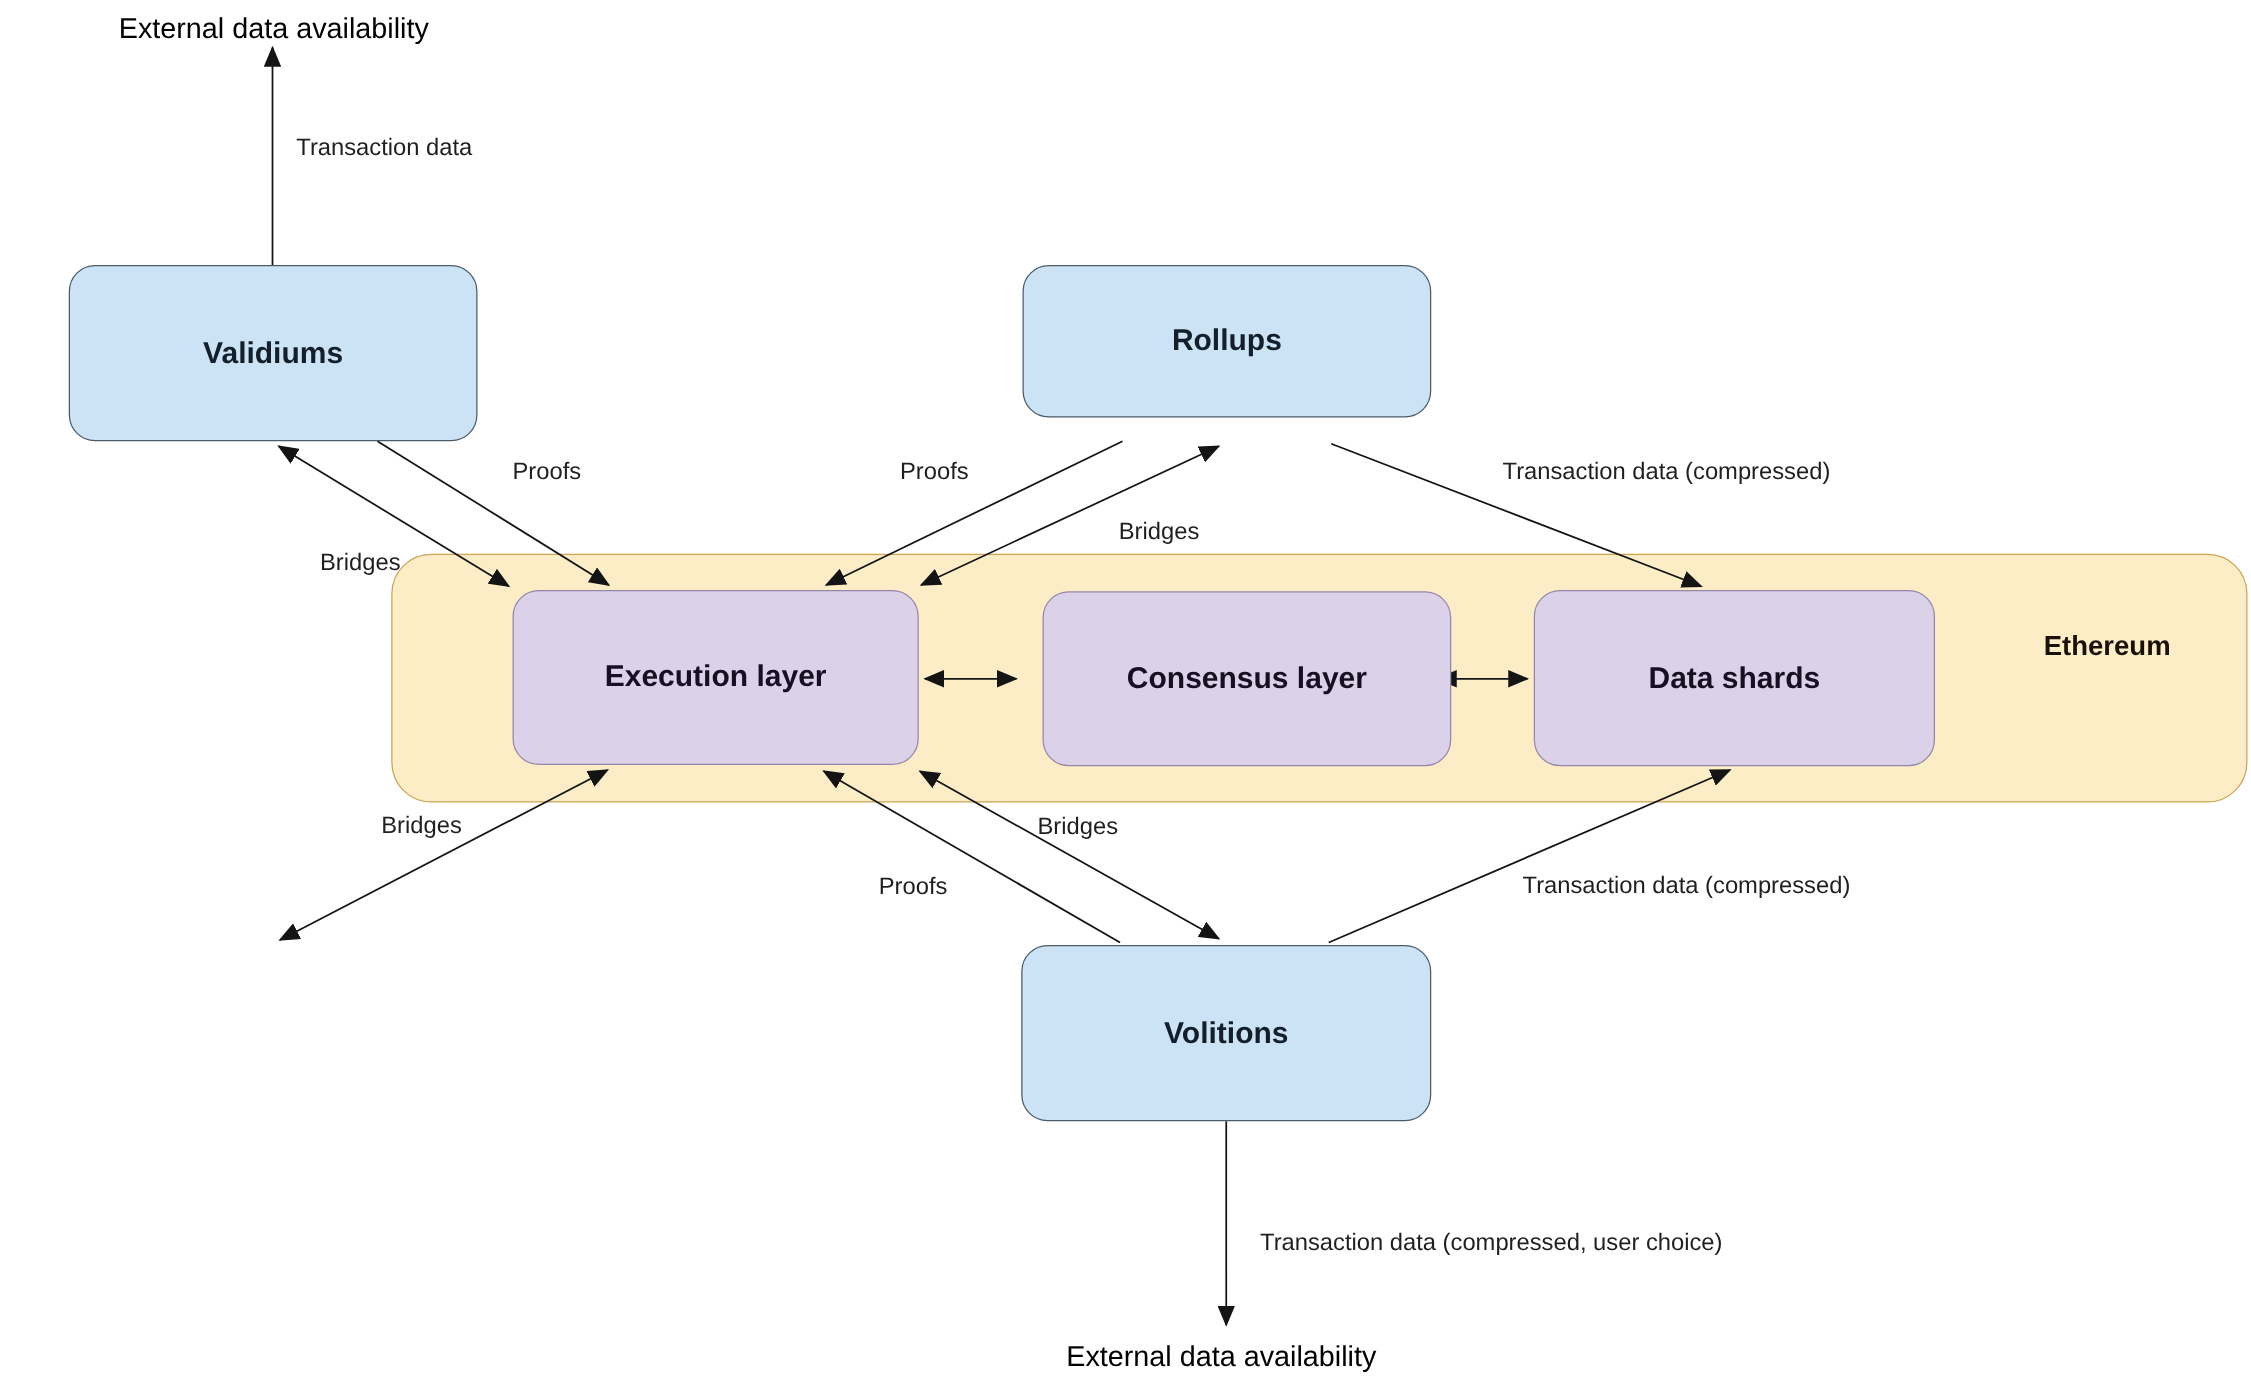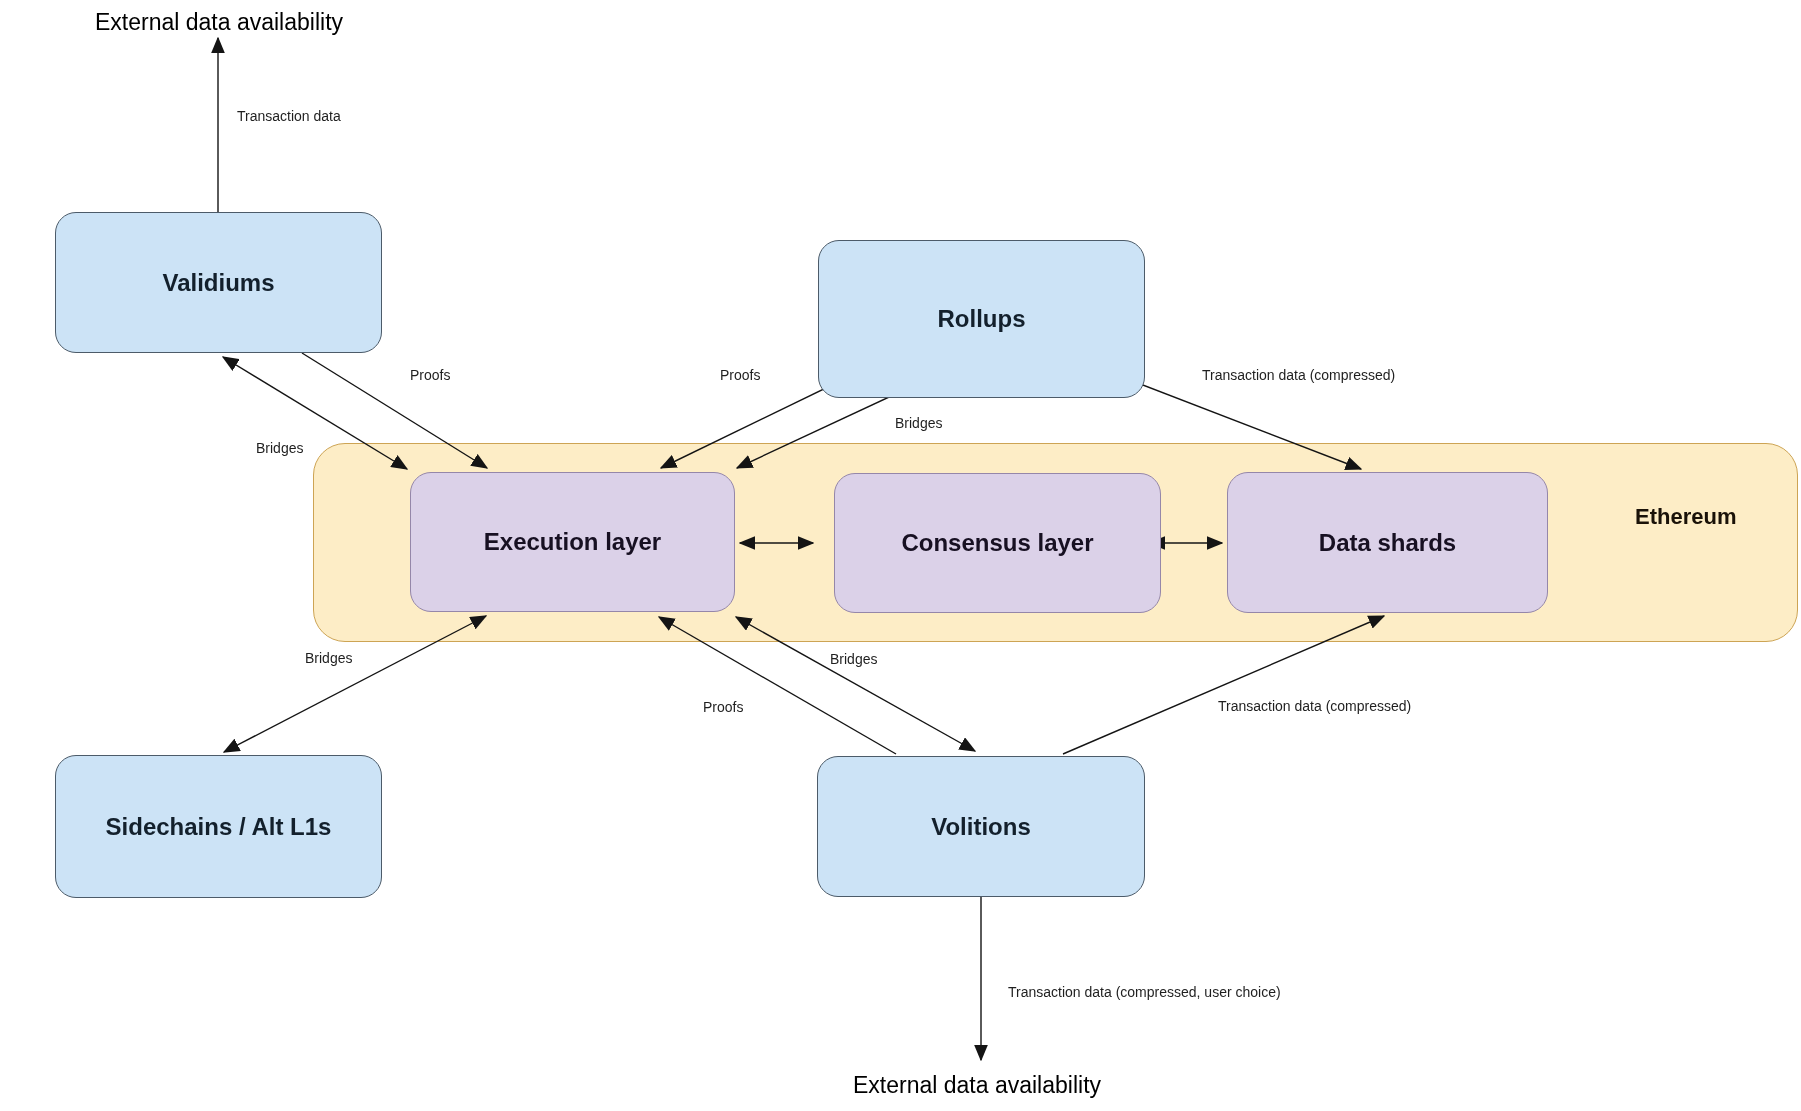--- a/index.html
+++ b/index.html
@@ -28,7 +28,7 @@
   .edges{position:absolute;left:0;top:0;z-index:2;}
   .edges line{stroke:var(--line);stroke-width:1.4;}
   .lbl{
-    position:absolute;z-index:4;font-size:14px;color:var(--label-text);
+    position:absolute;z-index:4;font-size:19px;color:var(--label-text);
     white-space:nowrap;line-height:1.1;
   }
   .lbl.big{font-size:23px;color:#000000;}

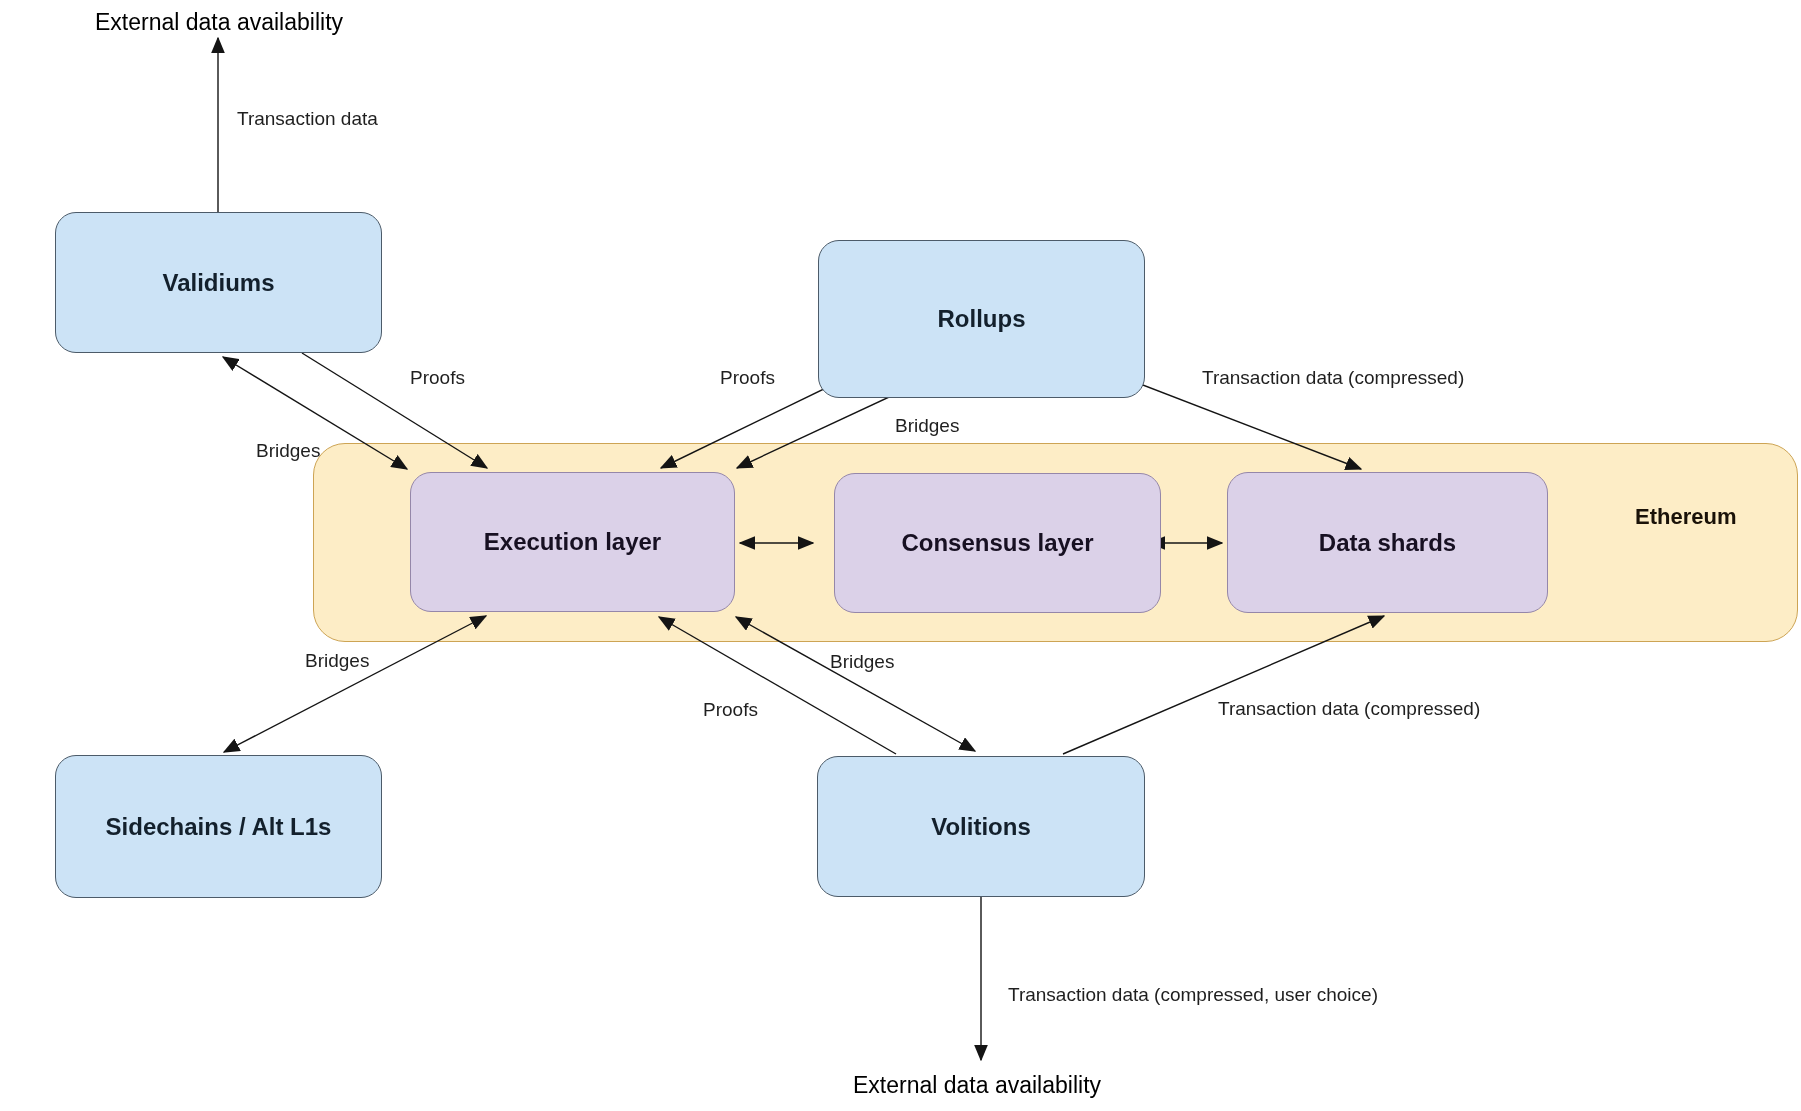--- a/index.html
+++ b/index.html
@@ -79,7 +79,7 @@
   <div class="node blue" style="left:55px;top:212px;width:327px;height:141px;">
     <span>Validiums</span>
   </div>
-  <div class="node blue" style="left:818px;top:212px;width:327px;height:158px;margin-top:28px;">
+  <div class="node blue" style="left:818px;top:212px;width:327px;height:122px;">
     <span>Rollups</span>
   </div>
   <div class="node blue" style="left:55px;top:755px;width:327px;height:143px;">

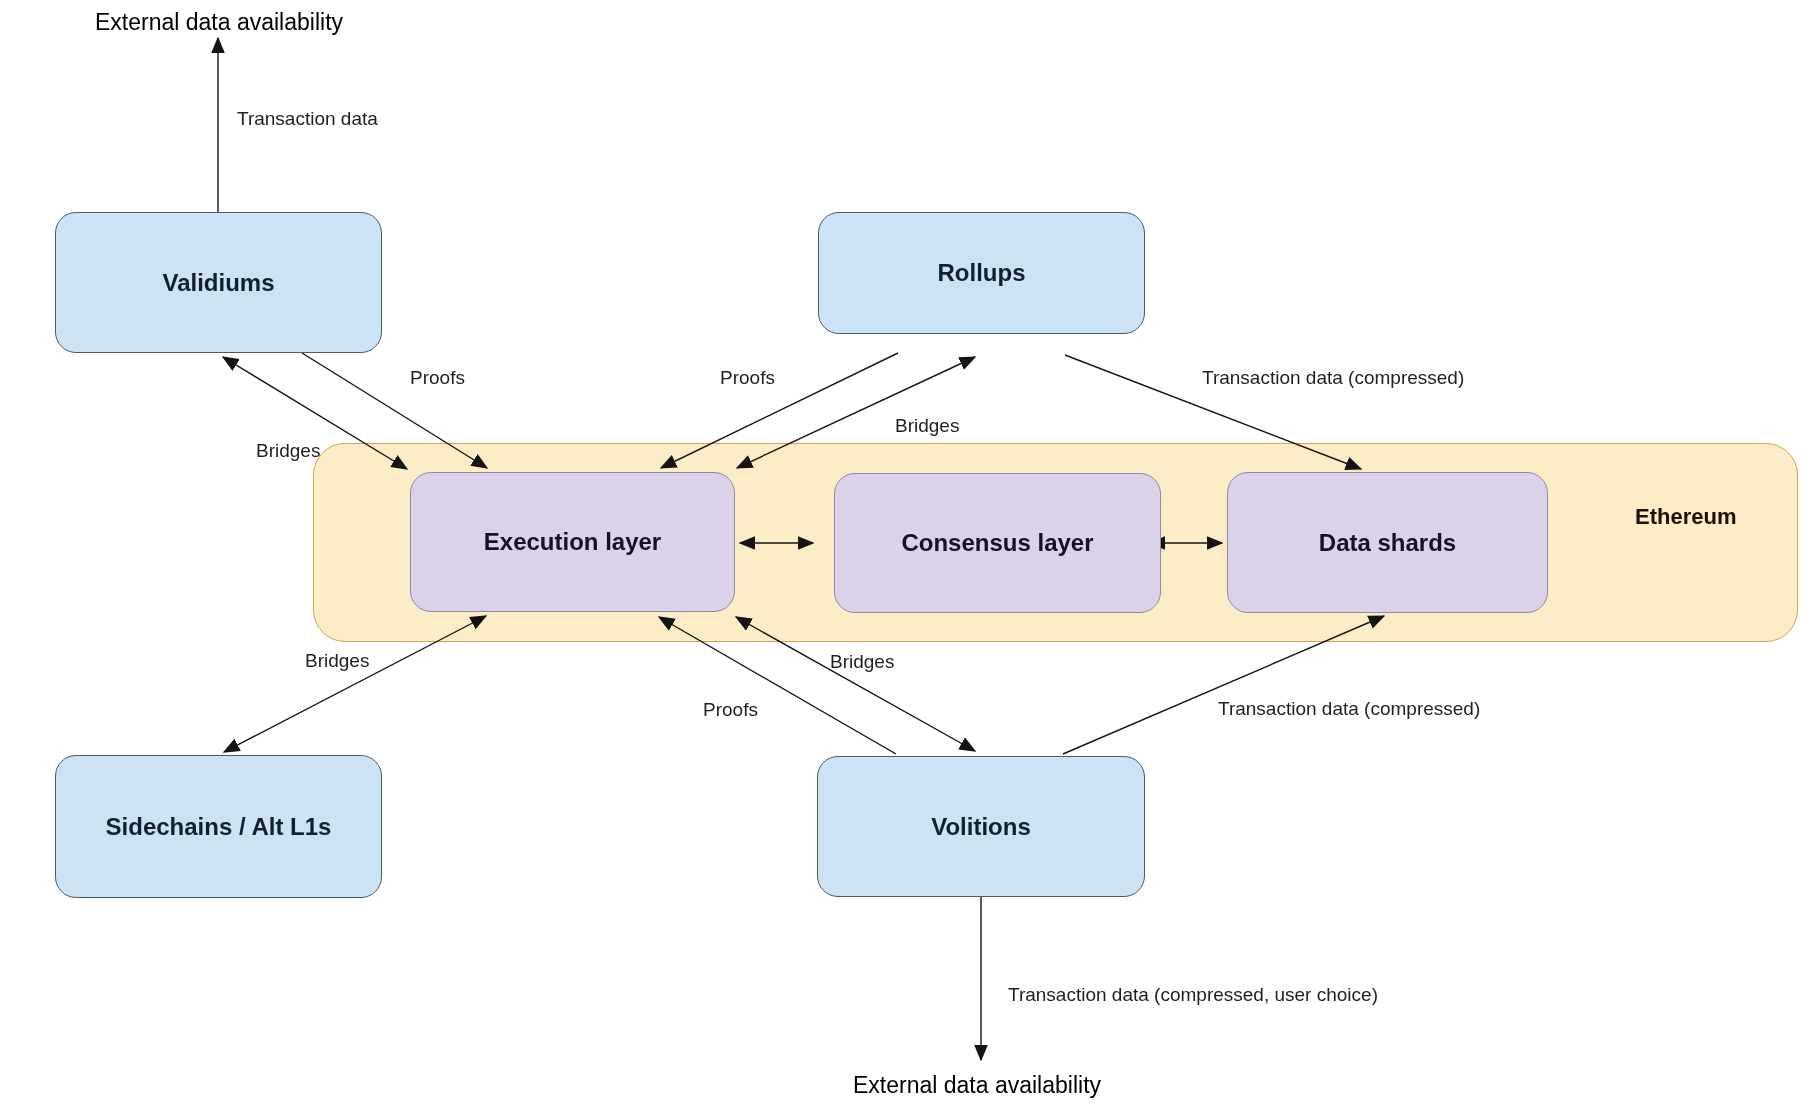--- a/index.html
+++ b/index.html
@@ -82,9 +82,6 @@
   <div class="node blue" style="left:818px;top:212px;width:327px;height:122px;">
     <span>Rollups</span>
   </div>
-  <div class="node blue" style="left:55px;top:755px;width:327px;height:143px;">
-    <span>Sidechains / Alt L1s</span>
-  </div>
   <div class="node blue" style="left:817px;top:756px;width:328px;height:141px;">
     <span>Volitions</span>
   </div>

